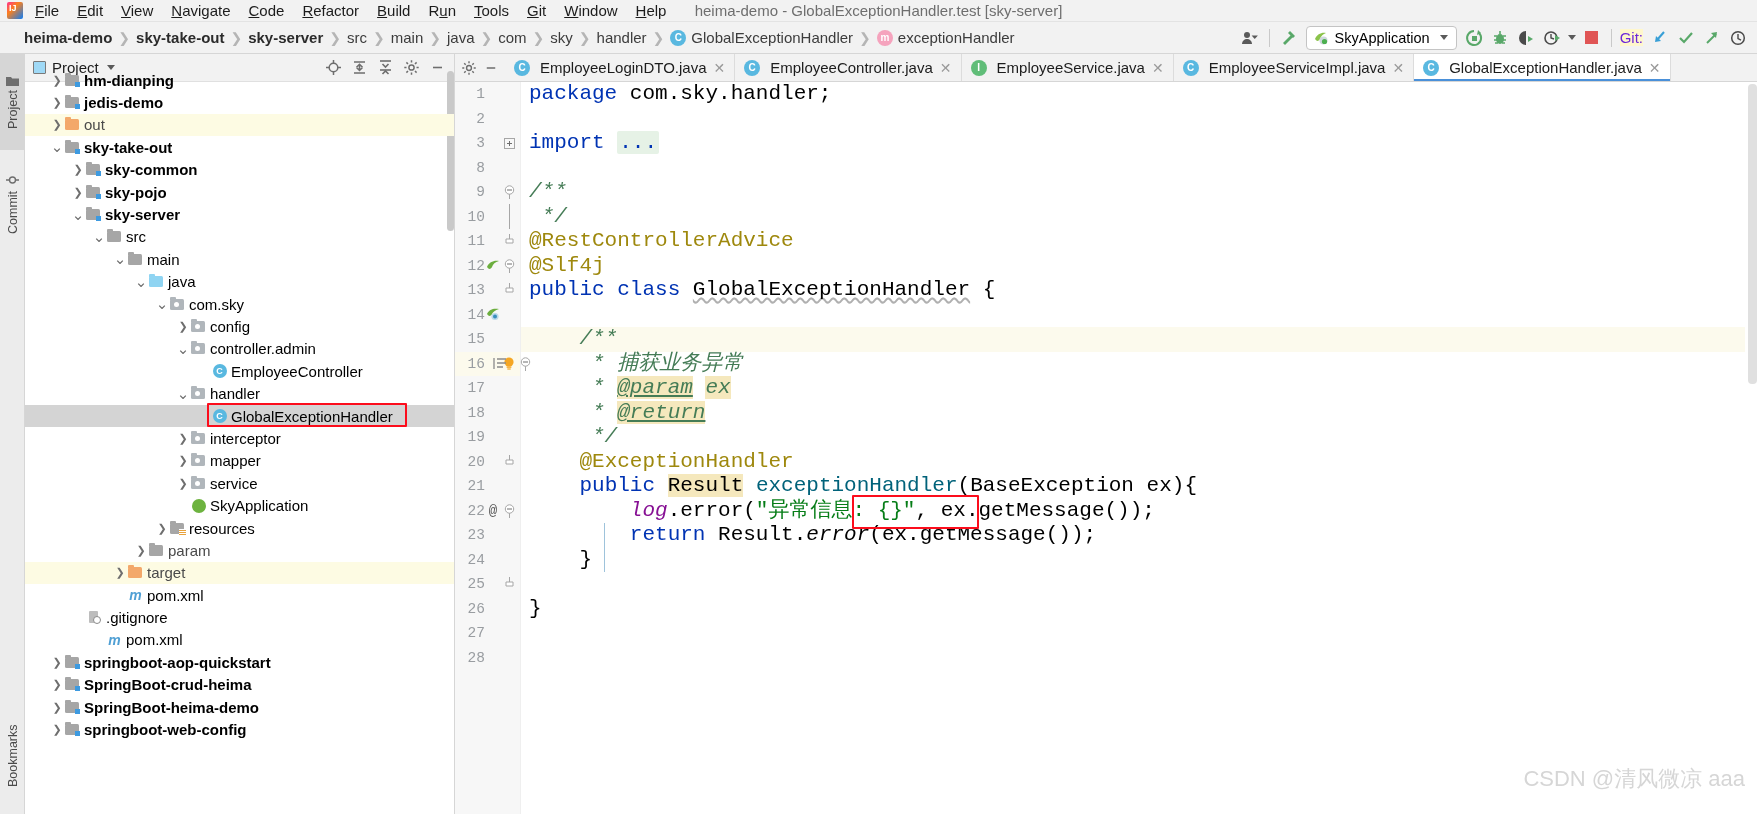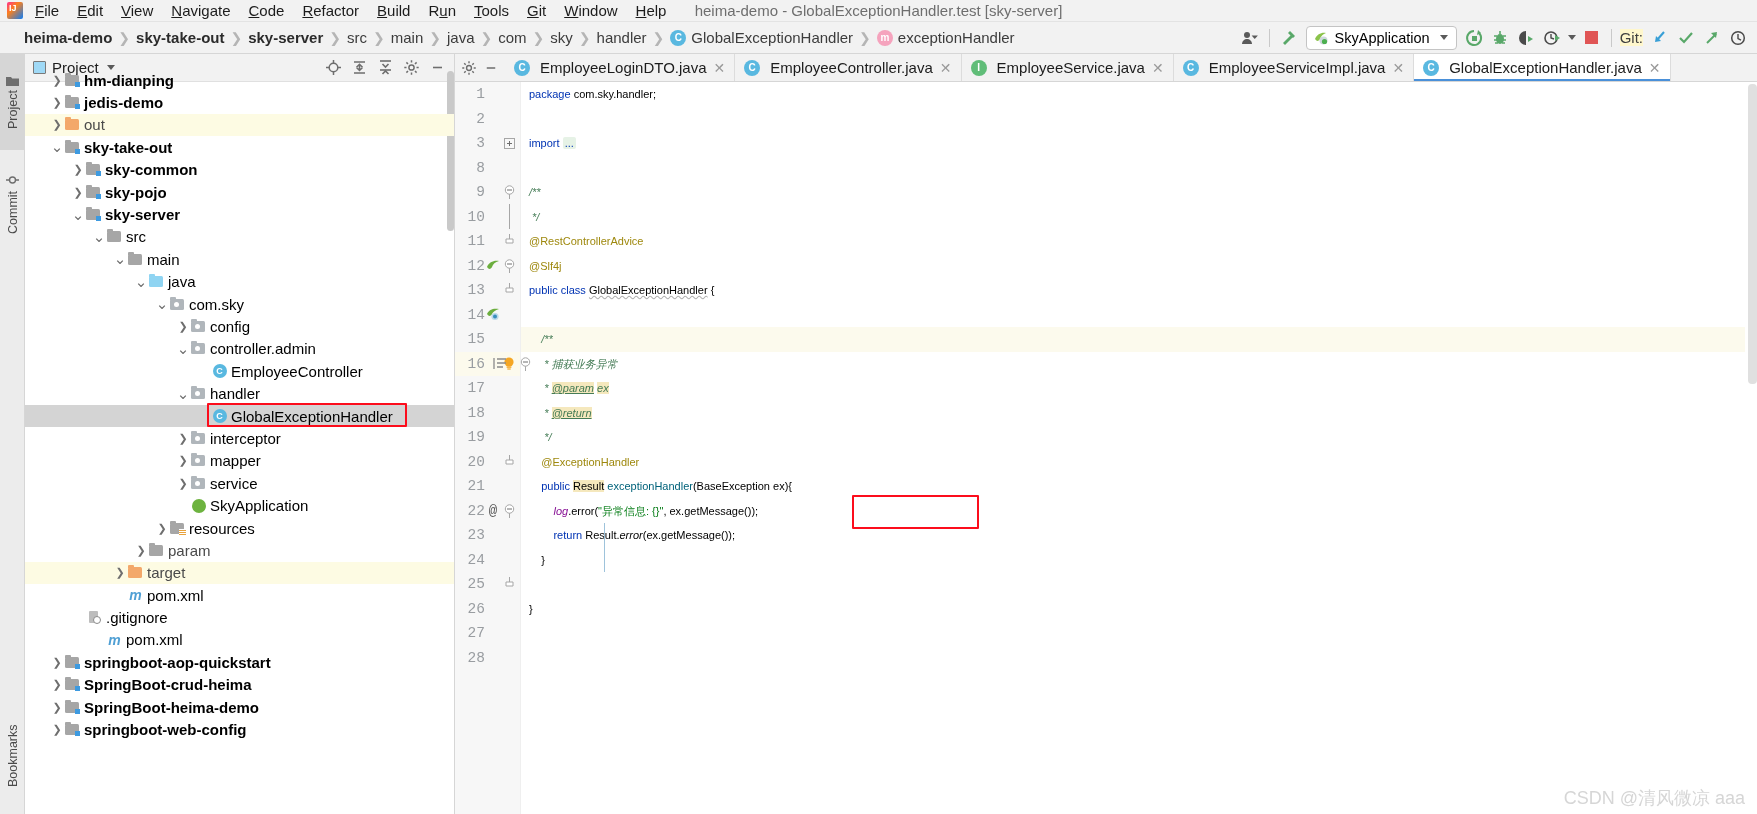--- a/index.html
+++ b/index.html
@@ -70,7 +70,7 @@
     border: 1px solid #c4c4c4; border-radius: 4px; background: #fff; font-size: 14.5px;
     margin: 0 4px;
   }
-  .gitlabel { font-size: 15px; color: #404040; margin: 0 4px 0 2px; }
+  .gitlabel { font-size: 15px; color: #6d28d9; margin: 0 4px 0 2px; }
   .gitlabel .hl { background: #fff7cc; }
 
   

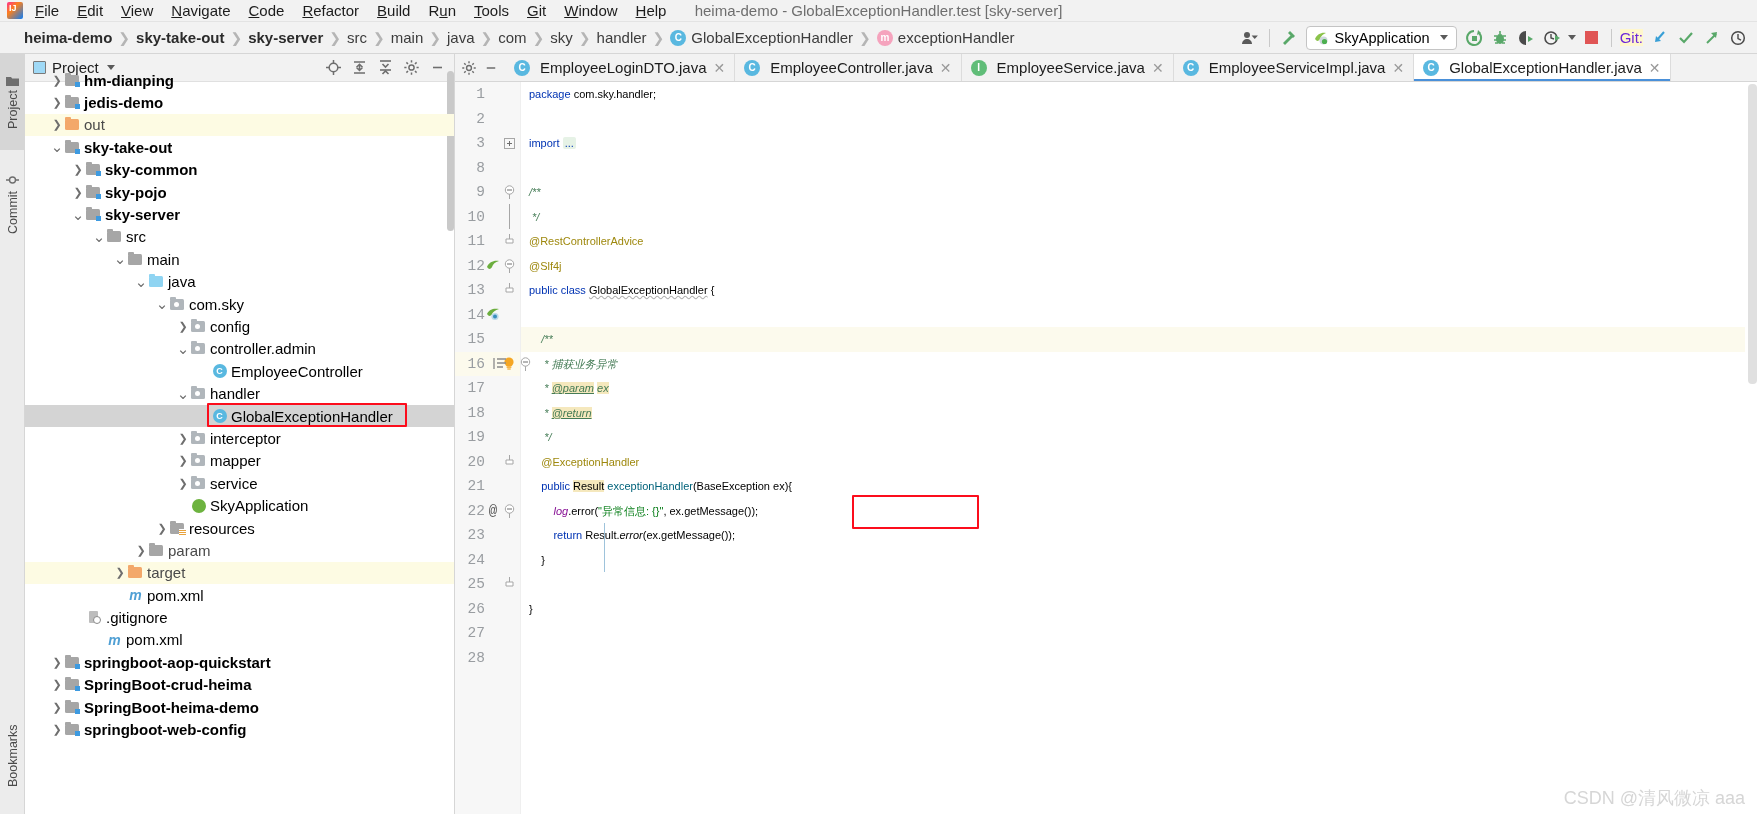--- a/index.html
+++ b/index.html
@@ -190,7 +190,7 @@
   .gfold { width: 16px; flex:0 0 16px; display:flex; align-items:center; justify-content:center; color:#a6a6a6; font-size:11px; }
   .codearea {
     flex: 1 1 auto; position: relative; overflow: hidden;
-    font-family: Liberation Sans, sans-serif; font-size: 11px; line-height: 24.5px;
+    font-family: Liberation Mono, monospace; font-size: 21px; line-height: 24.5px;
   }
   .cline { height: 24.5px; white-space: pre; padding-left: 8px; }
   .cline.curline { background: #fcfaed; }

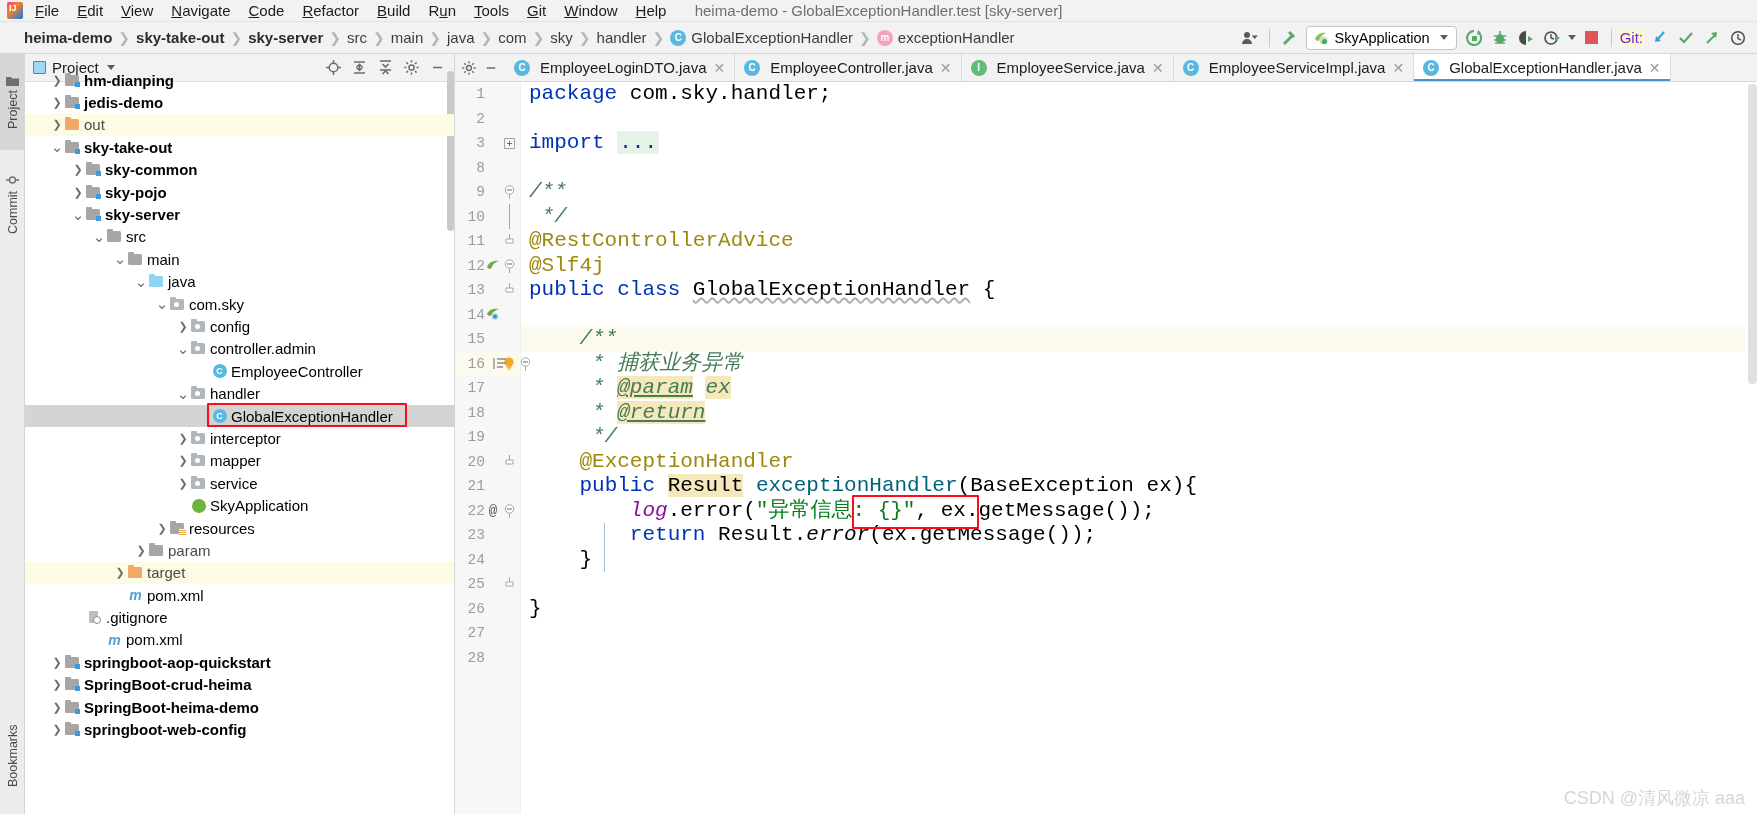--- a/index.html
+++ b/index.html
@@ -214,7 +214,7 @@
     width: 12px; flex: 0 0 12px; background: #fff; position: relative;
   }
   .watermark {
-    position: absolute; right: 12px; bottom: 4px; color: #d6d6d6; font-size: 18px;
+    position: absolute; right: 12px; bottom: 20px; color: #d6d6d6; font-size: 22px;
     pointer-events: none; white-space: nowrap;
   }
   .vsb {

